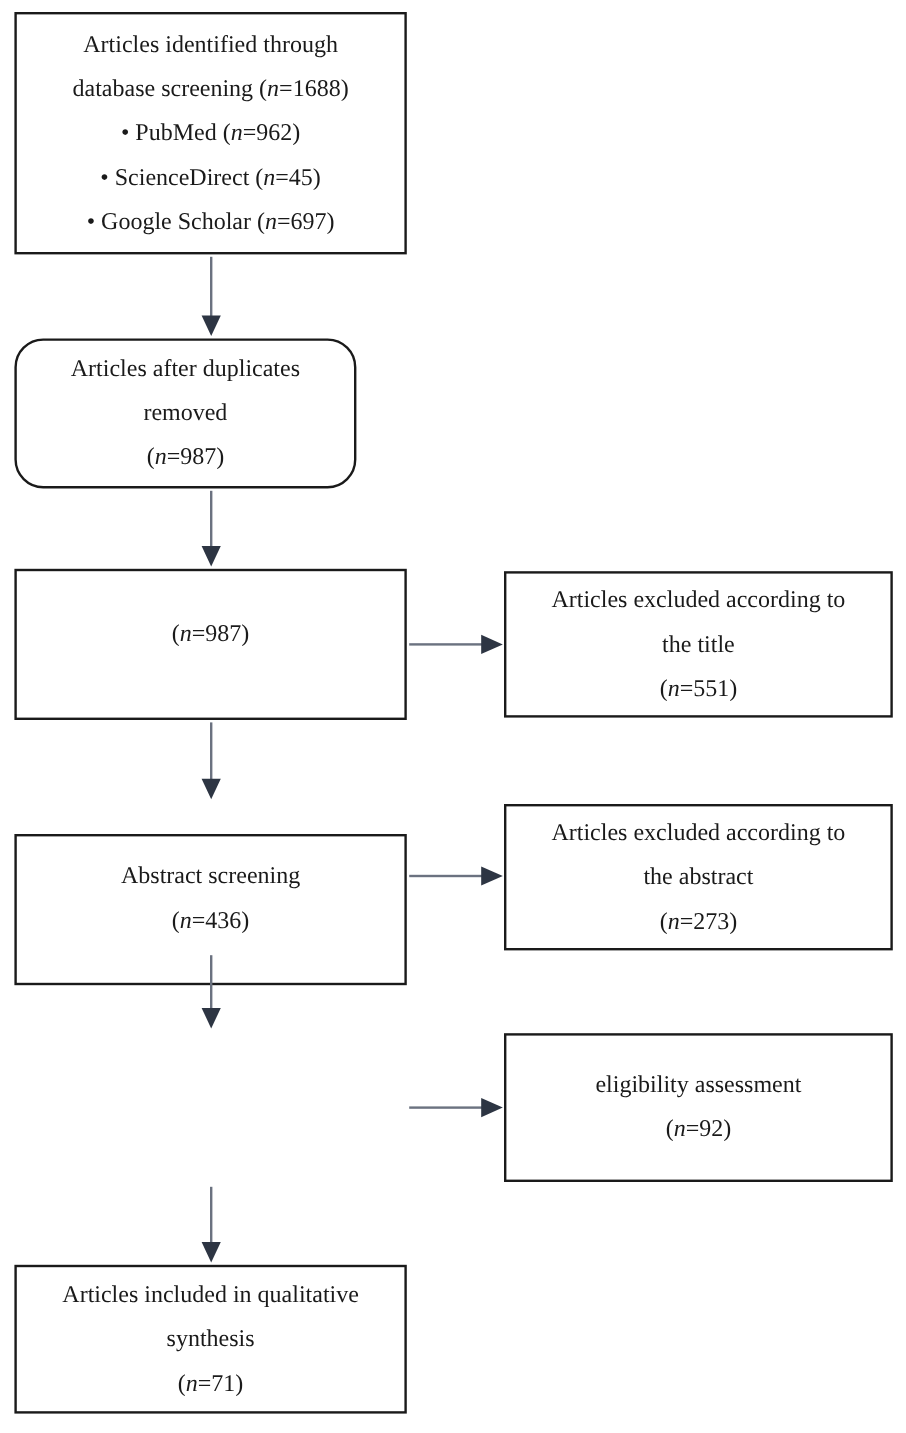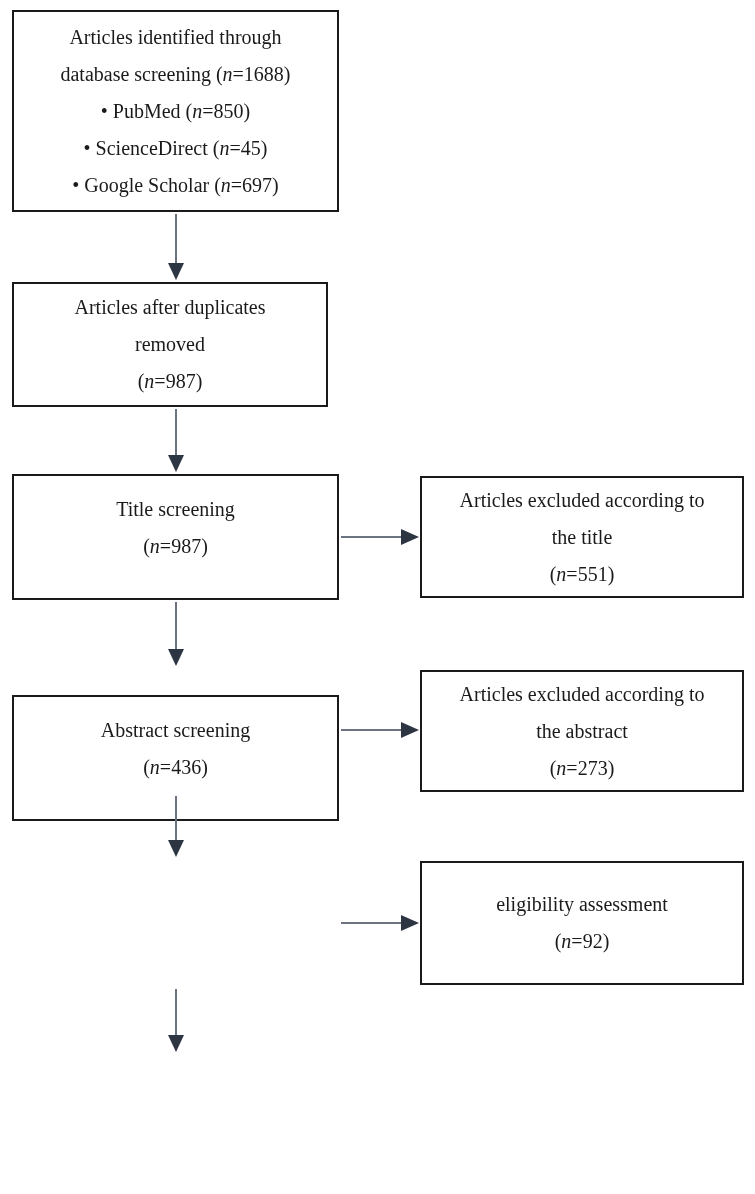--- a/index.html
+++ b/index.html
@@ -81,7 +81,7 @@
   <div class="box" style="left:12px; top:10px; width:327px; height:202px;">
     <div class="line"><span>Articles identified through</span></div>
     <div class="line"><span>database screening (</span><i>n</i><span>=1688)</span></div>
-    <div class="line"><span>• PubMed (</span><i>n</i><span>=850)</span></div>
+    <div class="line"><span>• PubMed (</span><i>n</i><span>=962)</span></div>
     <div class="line"><span>• ScienceDirect (</span><i>n</i><span>=45)</span></div>
     <div class="line"><span>• Google Scholar (</span><i>n</i><span>=697)</span></div>
   </div>

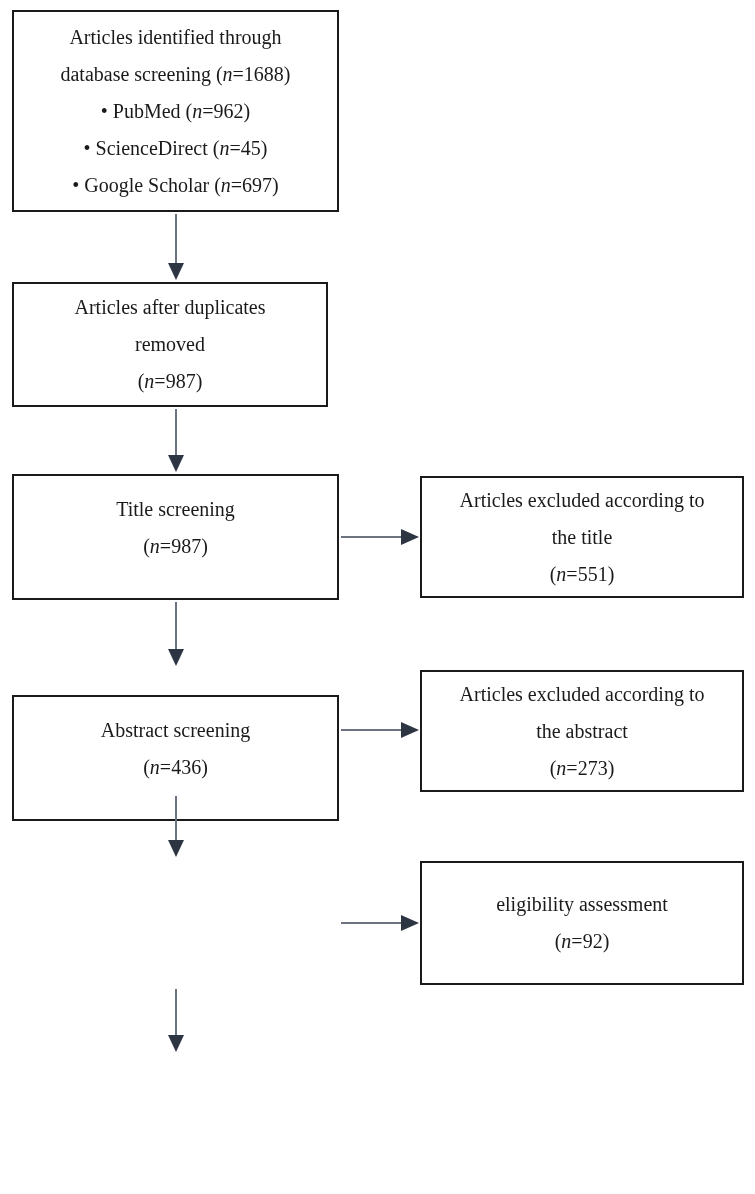--- a/index.html
+++ b/index.html
@@ -91,7 +91,7 @@
     <div class="head"></div>
   </div>
 
-  <div class="box" style="left:12px; top:282px; width:316px; height:125px;">
+  <div class="box" style="left:12px; top:282px; width:285px; height:125px;border-radius:24px;">
     <div class="line"><span>Articles after duplicates</span></div>
     <div class="line"><span>removed</span></div>
     <div class="line"><span>(</span><i>n</i><span>=987)</span></div>

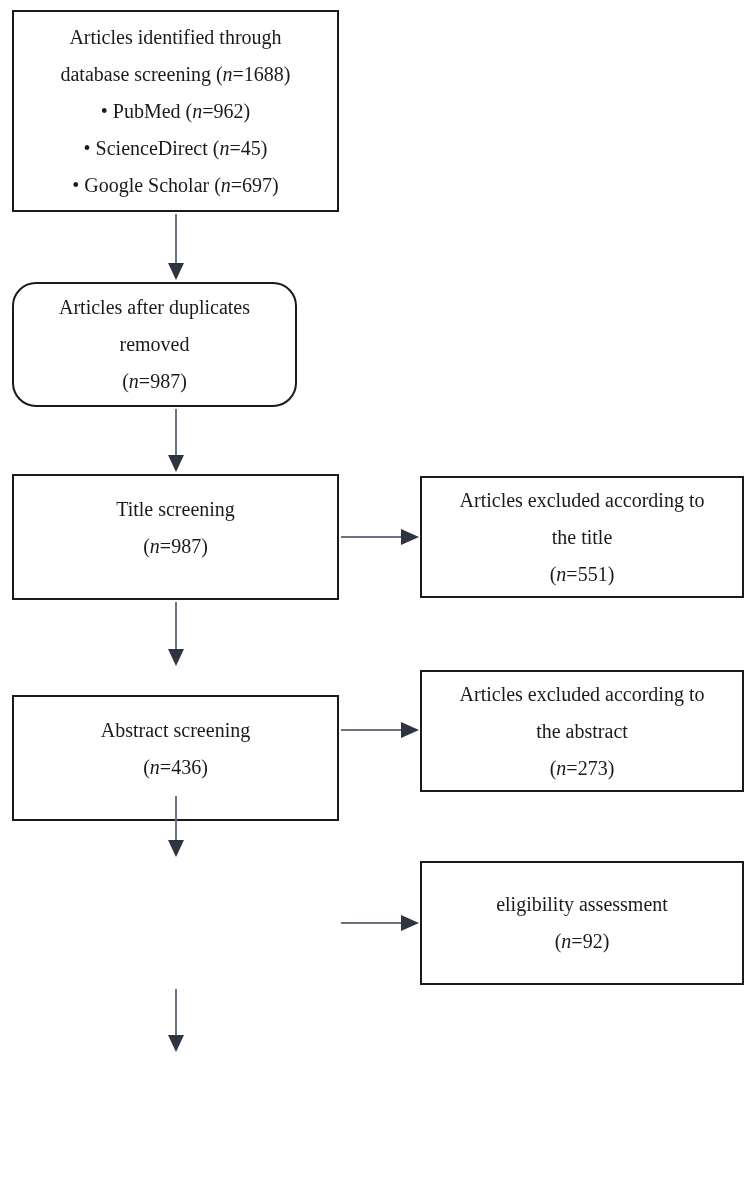--- a/index.html
+++ b/index.html
@@ -103,7 +103,6 @@
   </div>
 
   <div class="box lift" style="left:12px; top:474px; width:327px; height:126px;">
-    <div class="line"><span>Title screening</span></div>
     <div class="line"><span>(</span><i>n</i><span>=987)</span></div>
   </div>
 

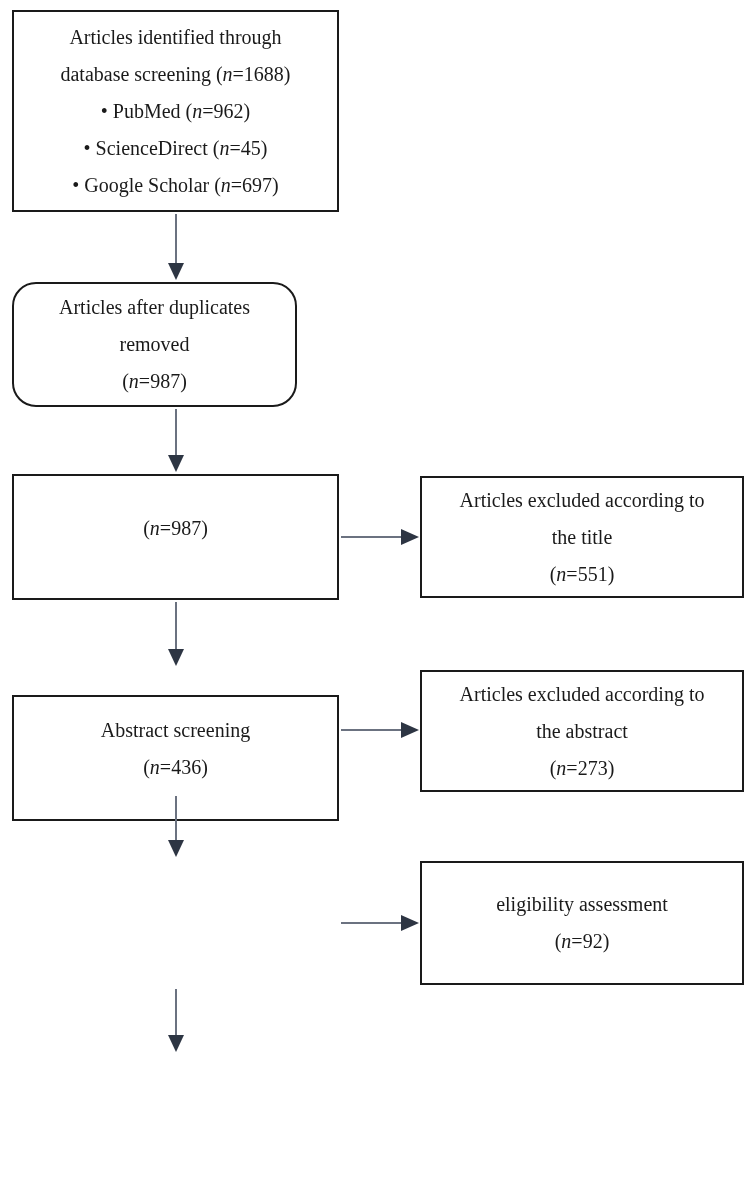--- a/index.html
+++ b/index.html
@@ -159,6 +159,11 @@
     <div class="head"></div>
   </div>
 
+  <div class="box" style="left:12px; top:1054px; width:327px; height:124px;">
+    <div class="line"><span>Articles included in qualitative</span></div>
+    <div class="line"><span>synthesis</span></div>
+    <div class="line"><span>(</span><i>n</i><span>=71)</span></div>
+  </div>
 
 </div>
 

